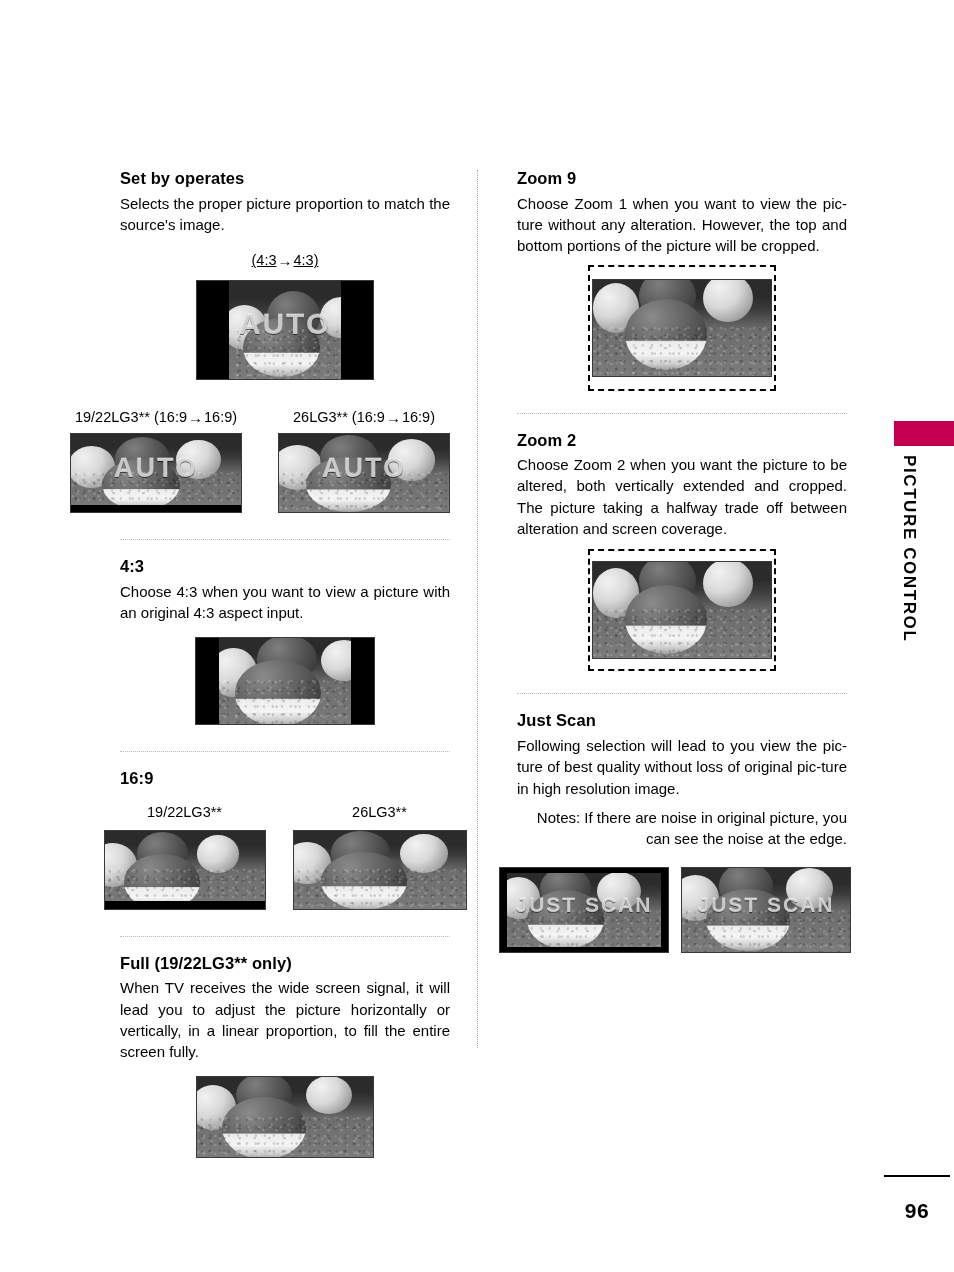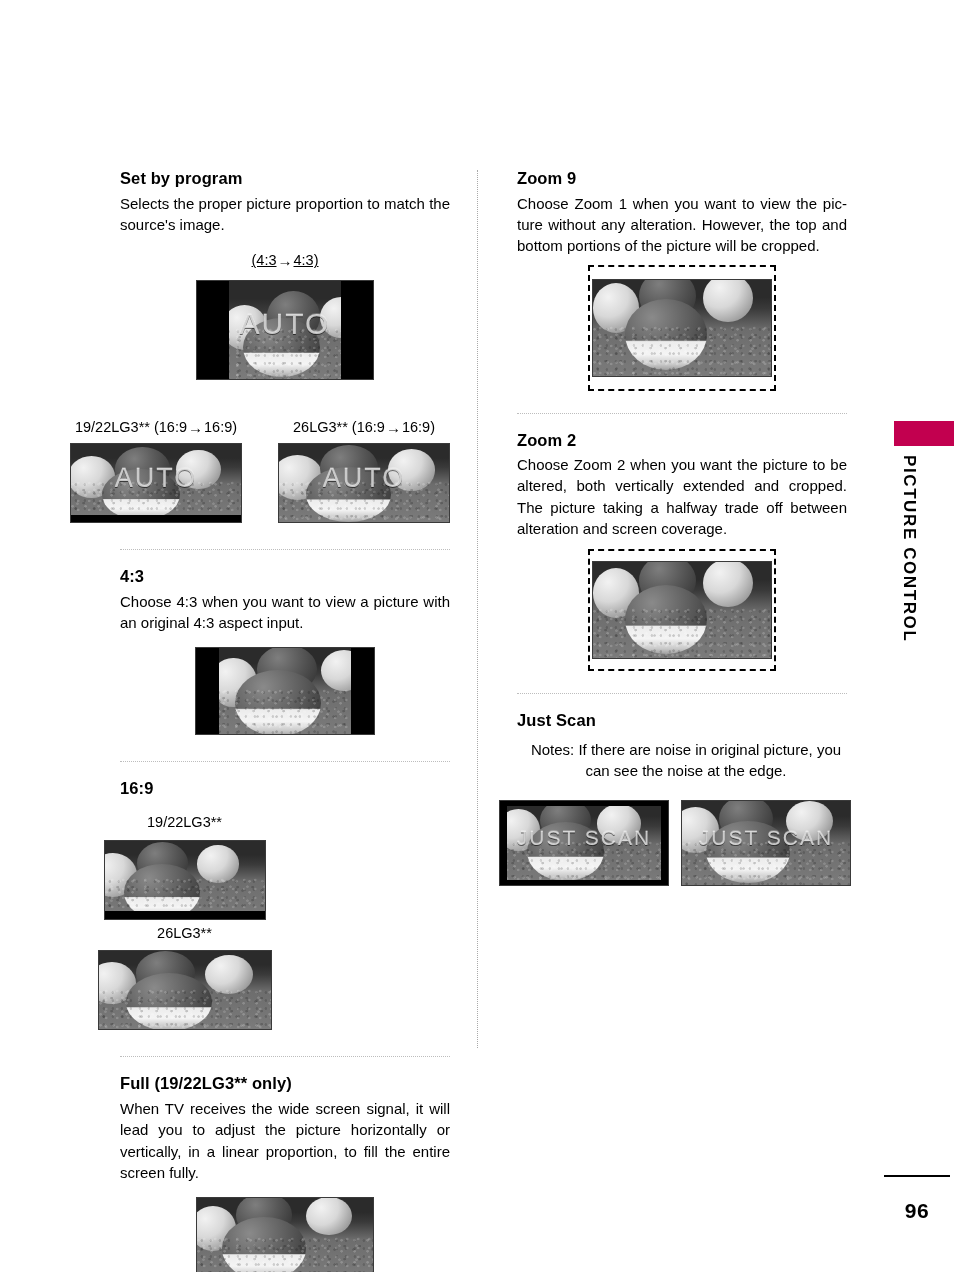--- a/index.html
+++ b/index.html
@@ -248,7 +248,7 @@
 
   <div class="col col-left">
 
-    <h2 class="sec-title">Set by program</h2>
+    <h2 class="sec-title">Set by operates</h2>
     <p class="body">Selects the proper picture proportion to match the source's image.</p>
 
     <p class="caption" style="margin-top:16px;text-decoration:underline;">

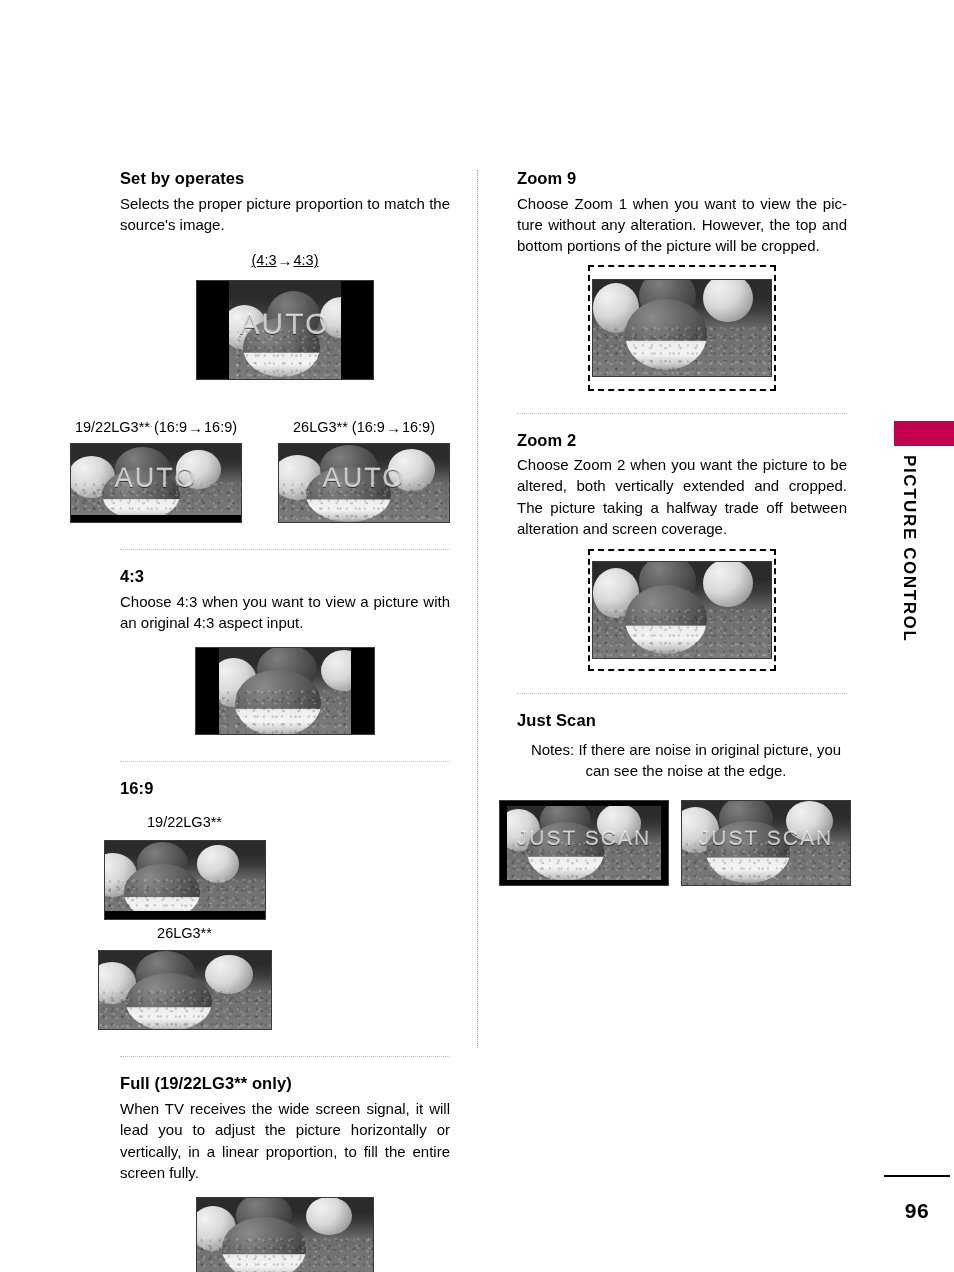--- a/index.html
+++ b/index.html
@@ -166,7 +166,7 @@
     transform: translateY(-50%);
     text-align: center;
     font-family: "Liberation Sans", sans-serif;
-    font-weight: normal;
+    font-weight: bold;
     color: rgba(235,235,235,.80);
     text-shadow:
        0 1px 0 rgba(0,0,0,.55),

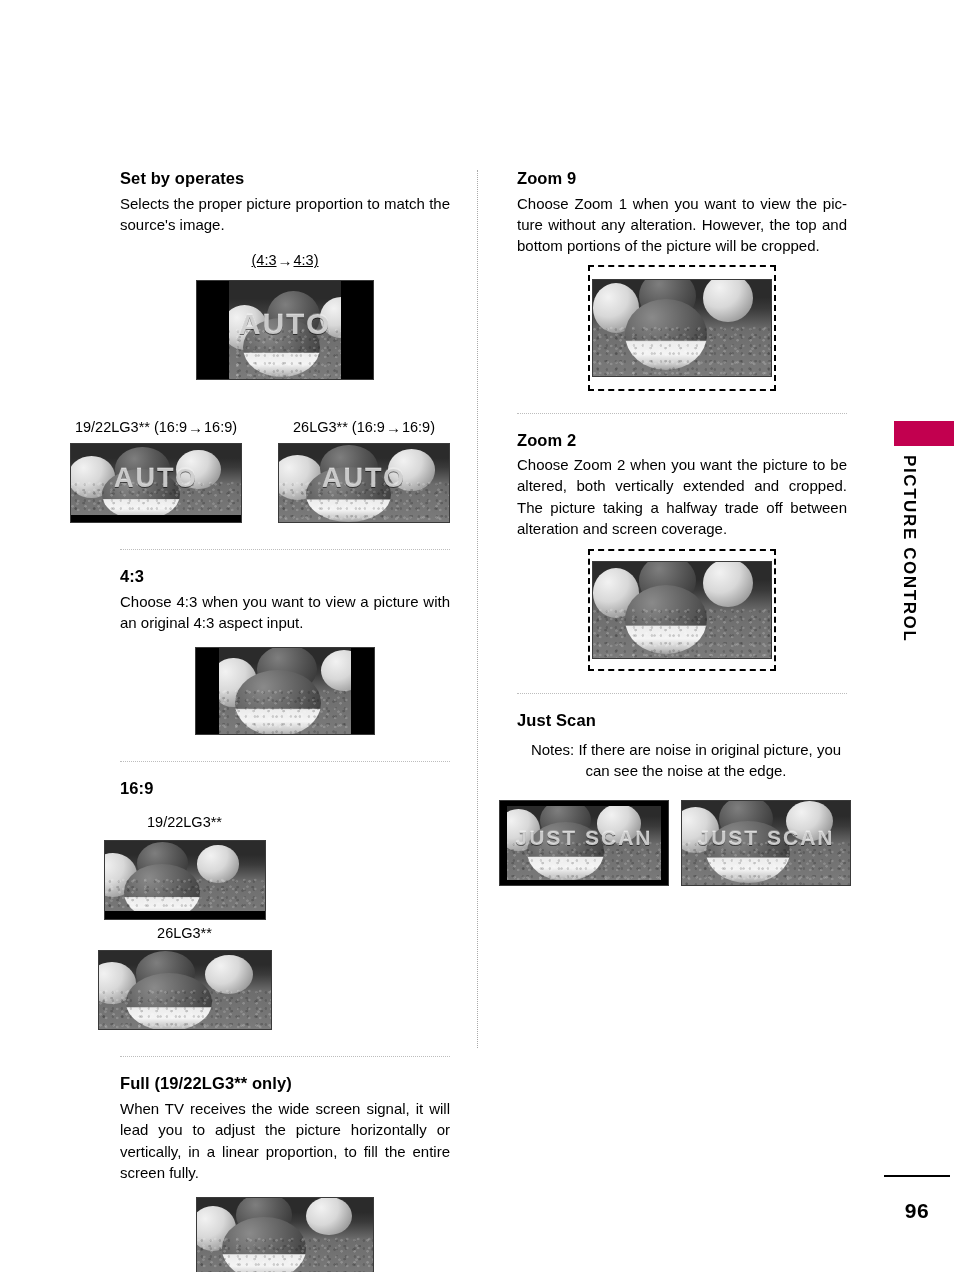--- a/index.html
+++ b/index.html
@@ -270,7 +270,7 @@
       </div>
     </div>
 
-    <div class="pair" style="margin-top:34px;width:380px;margin-left:-50px;gap:36px;">
+    <div class="pair" style="margin-top:24px;width:380px;margin-left:-50px;gap:36px;">
       <div style="width:190px;">
         <p class="caption">
           <span>19/22LG3** (16:9</span><span class="arrow-glyph">→</span><span>16:9)</span>

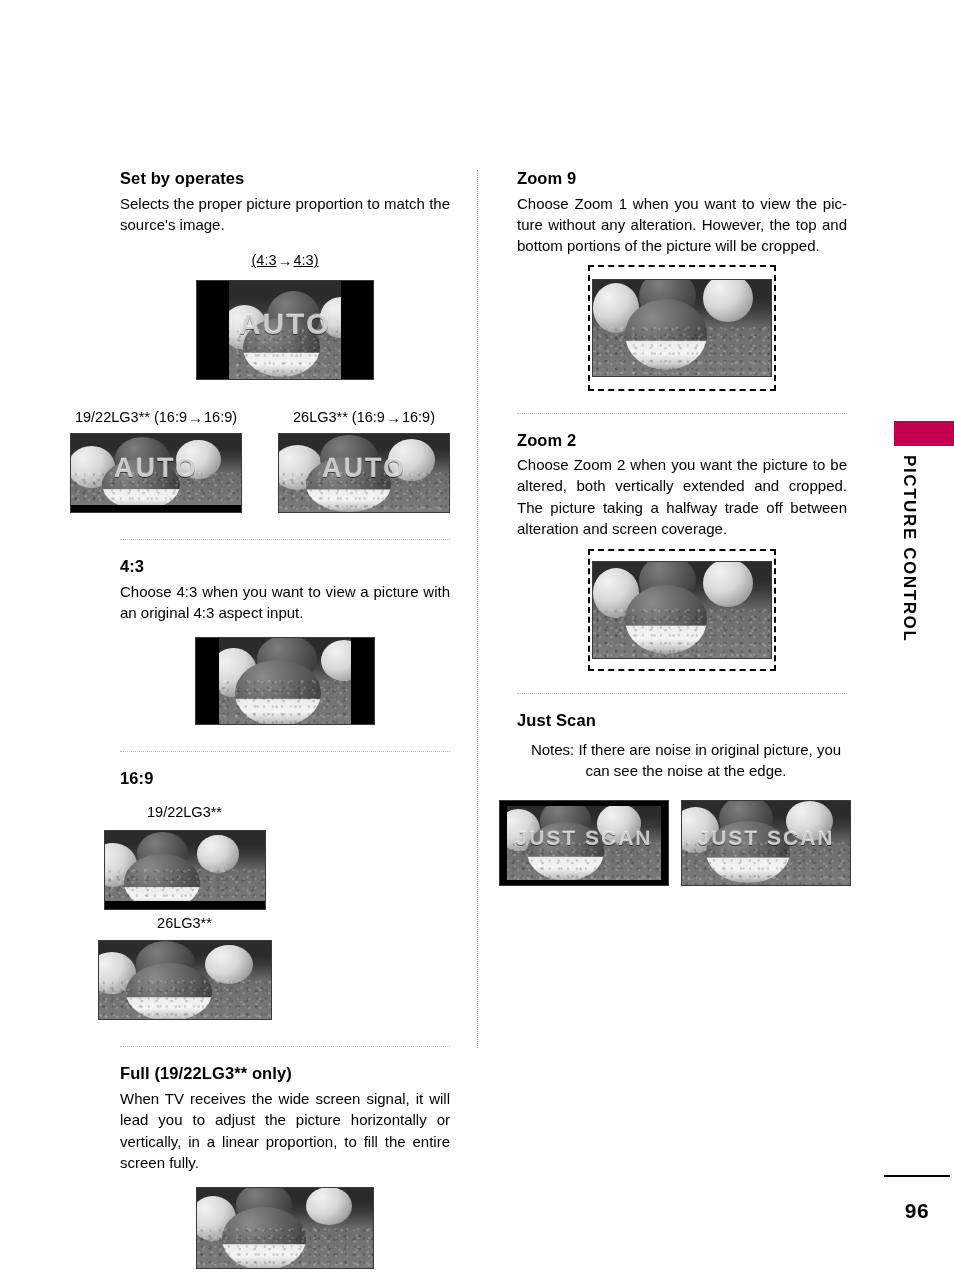--- a/index.html
+++ b/index.html
@@ -417,6 +417,7 @@
     <hr class="hsep" style="margin-top:30px;">
 
     <h2 class="sec-title" style="margin-top:16px;">Just Scan</h2>
+    <p class="body">Following selection will lead to you view the pic-ture of best quality without loss of original pic-ture in high resolution image.</p>
     <p class="body noj" style="margin-top:8px;">Notes: If there are noise in original picture, you can see the noise at the edge.</p>
 
     <div class="pair" style="margin-top:18px;width:352px;margin-left:-18px;">

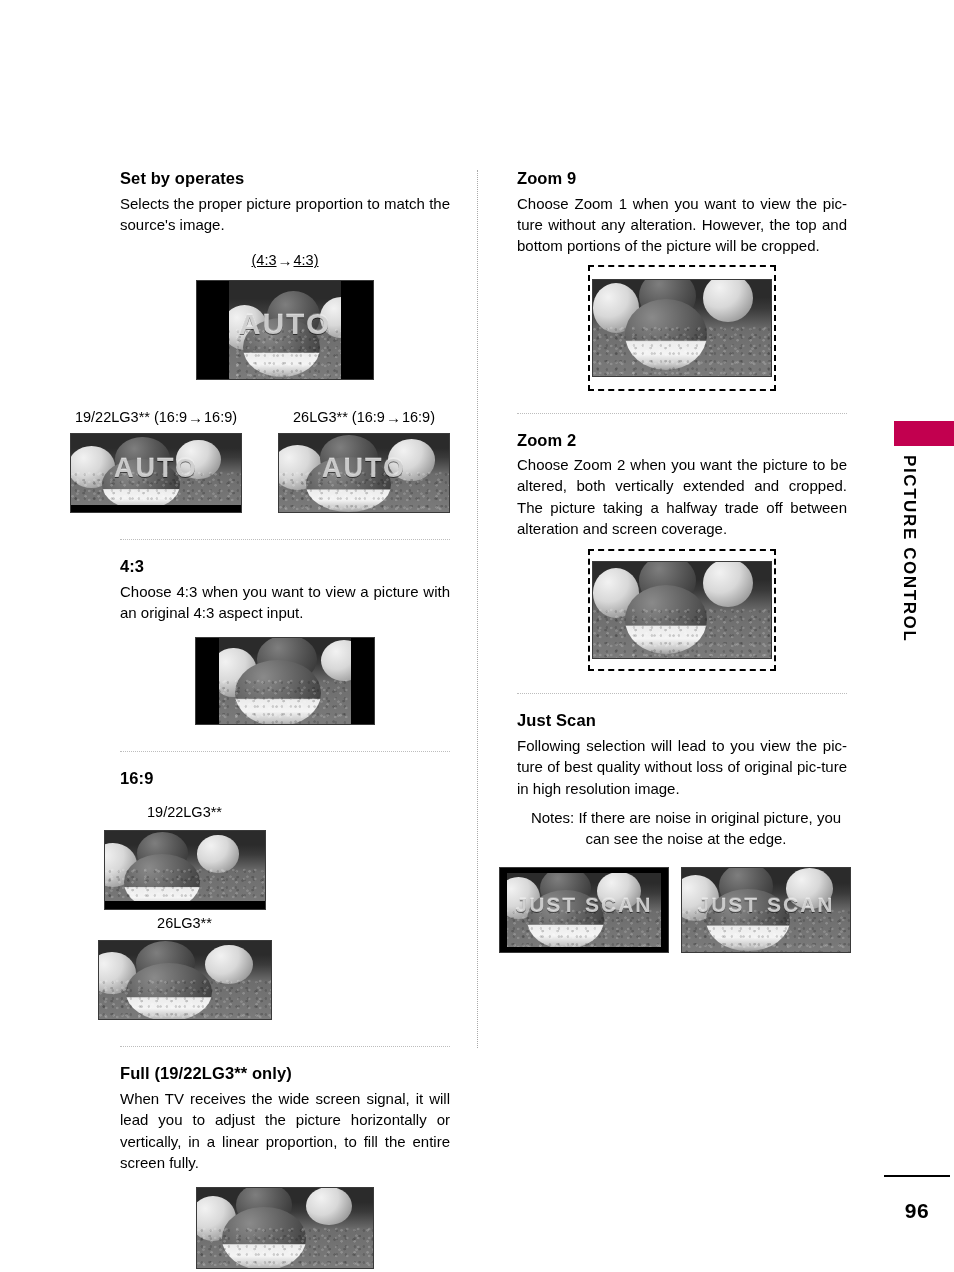--- a/index.html
+++ b/index.html
@@ -327,7 +327,7 @@
 
     <h2 class="sec-title" style="margin-top:16px;">16:9</h2>
 
-    <div class="pair" style="margin-top:14px;width:380px;margin-left:-28px;flex-direction:column;">
+    <div class="pair" style="margin-top:14px;width:380px;margin-left:-28px;">
       <div style="width:185px;">
         <p class="caption">19/22LG3**</p>
         <div class="shot" style="display:inline-block;width:160px;height:78px;margin-top:8px;">

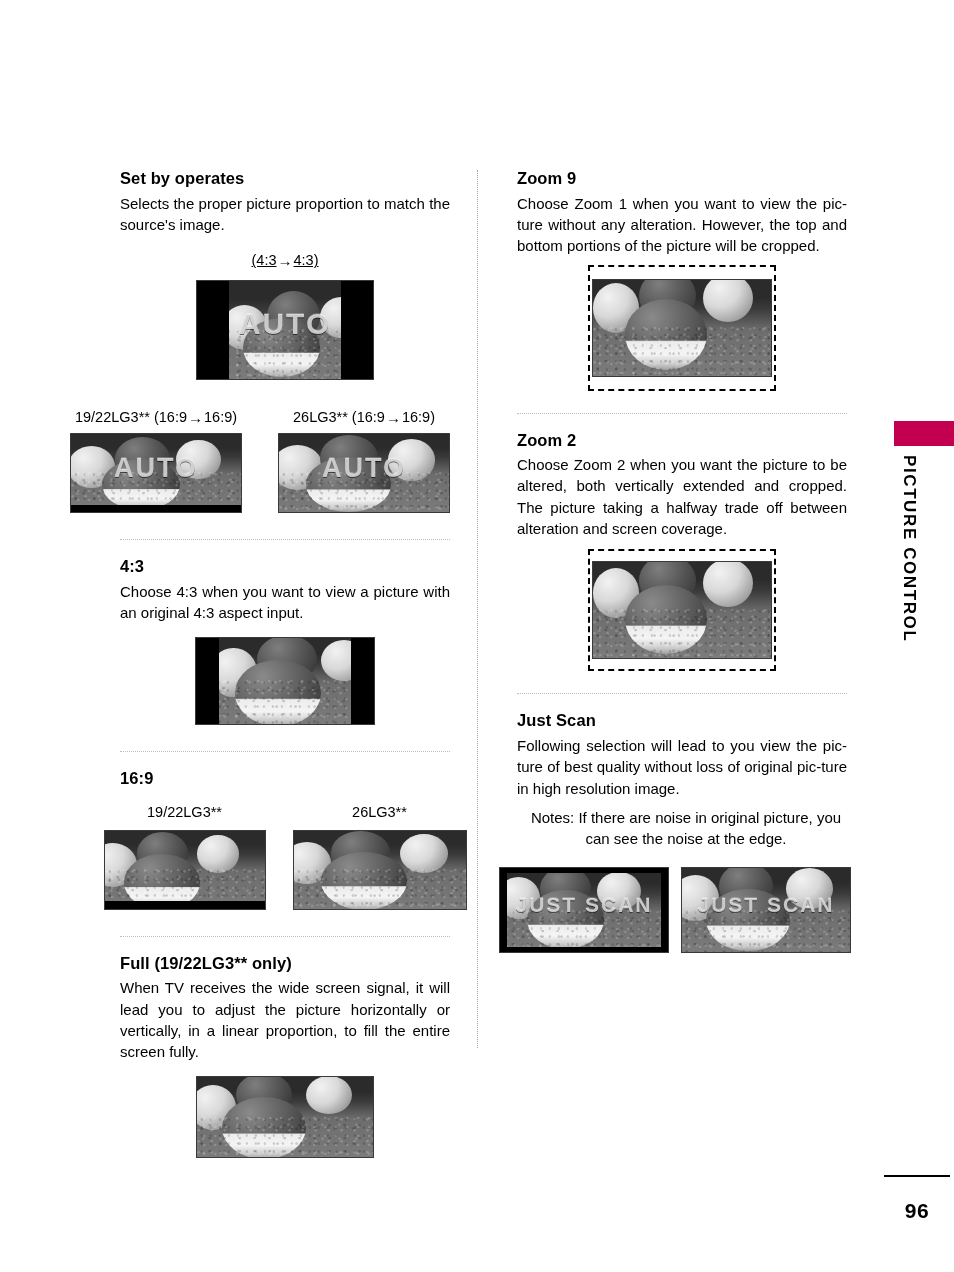--- a/index.html
+++ b/index.html
@@ -58,7 +58,7 @@
     text-justify: inter-word;
     hyphens: manual;
   }
-  p.body.noj { text-align: center; margin-left: 8px; }
+  p.body.noj { text-align: right; margin-left: 8px; }
   .bold-inline { font-weight: bold; letter-spacing: 0.4px; }
 
   

